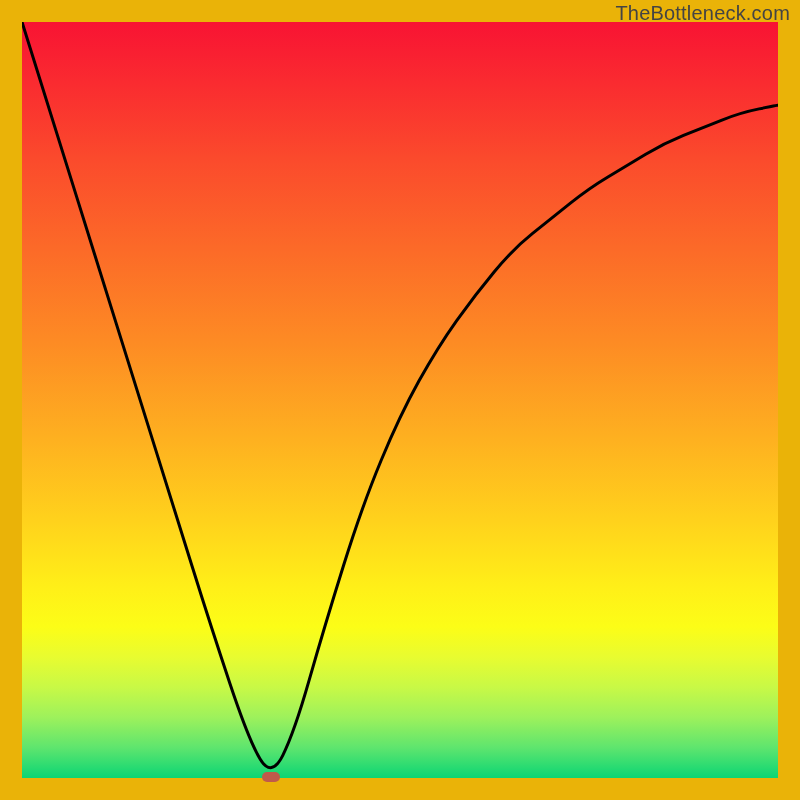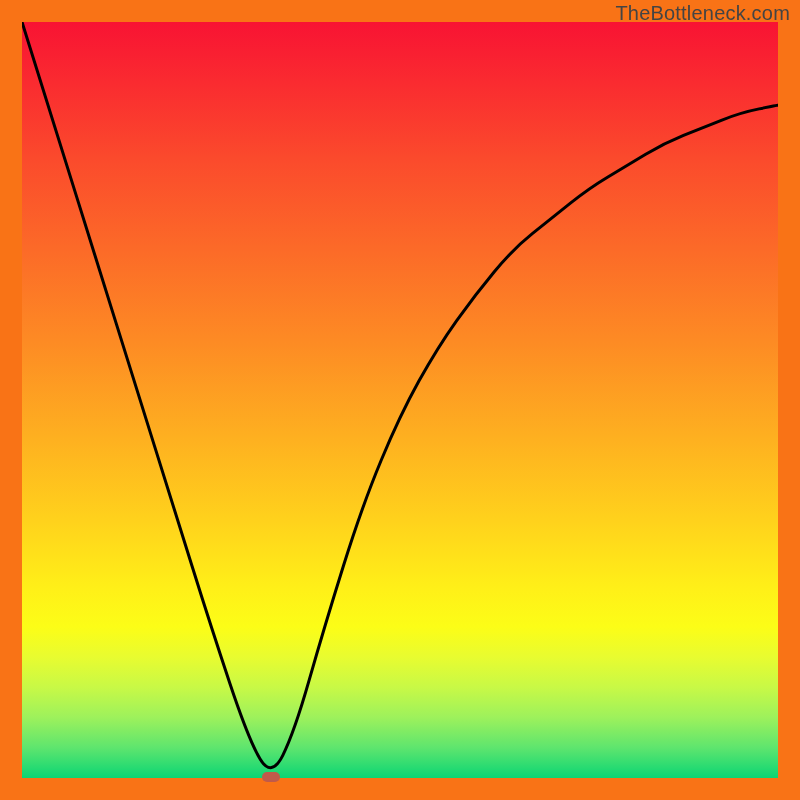--- a/index.html
+++ b/index.html
@@ -15,7 +15,7 @@
     position: relative;
     width: 800px;
     height: 800px;
-    background: #f97316;
+    background: #eab308;
   }
   .plot-area {
     position: absolute;

